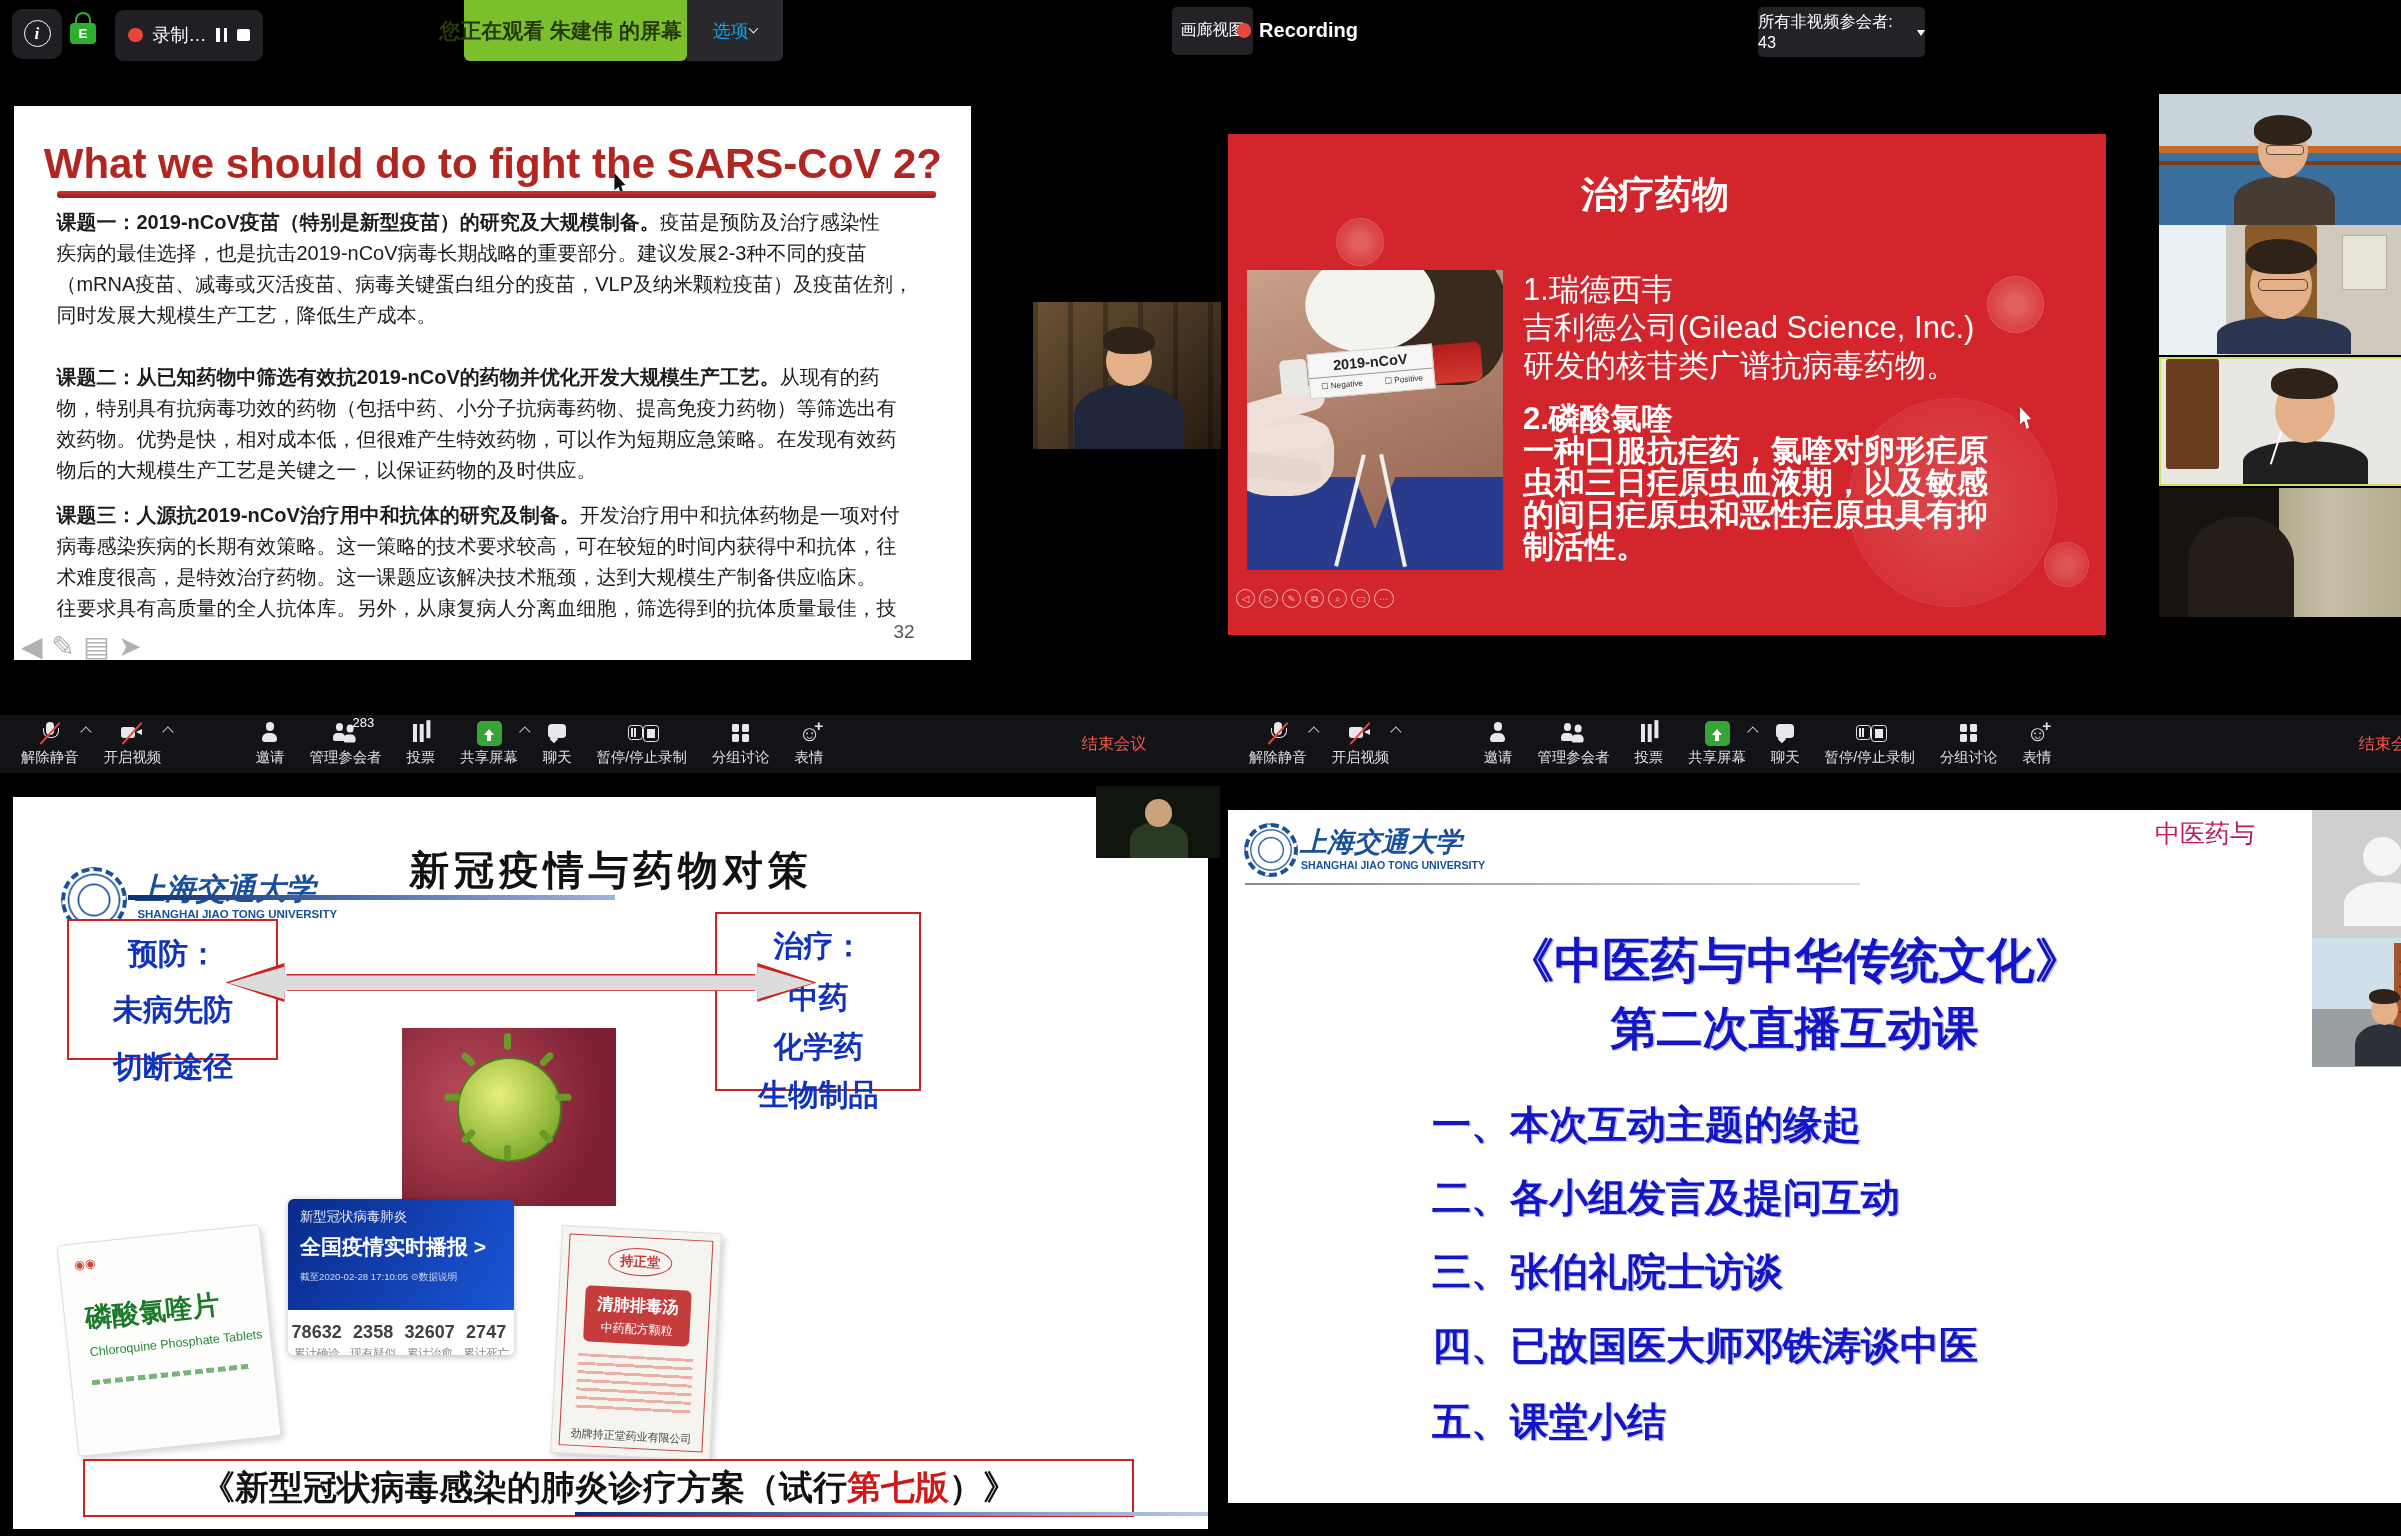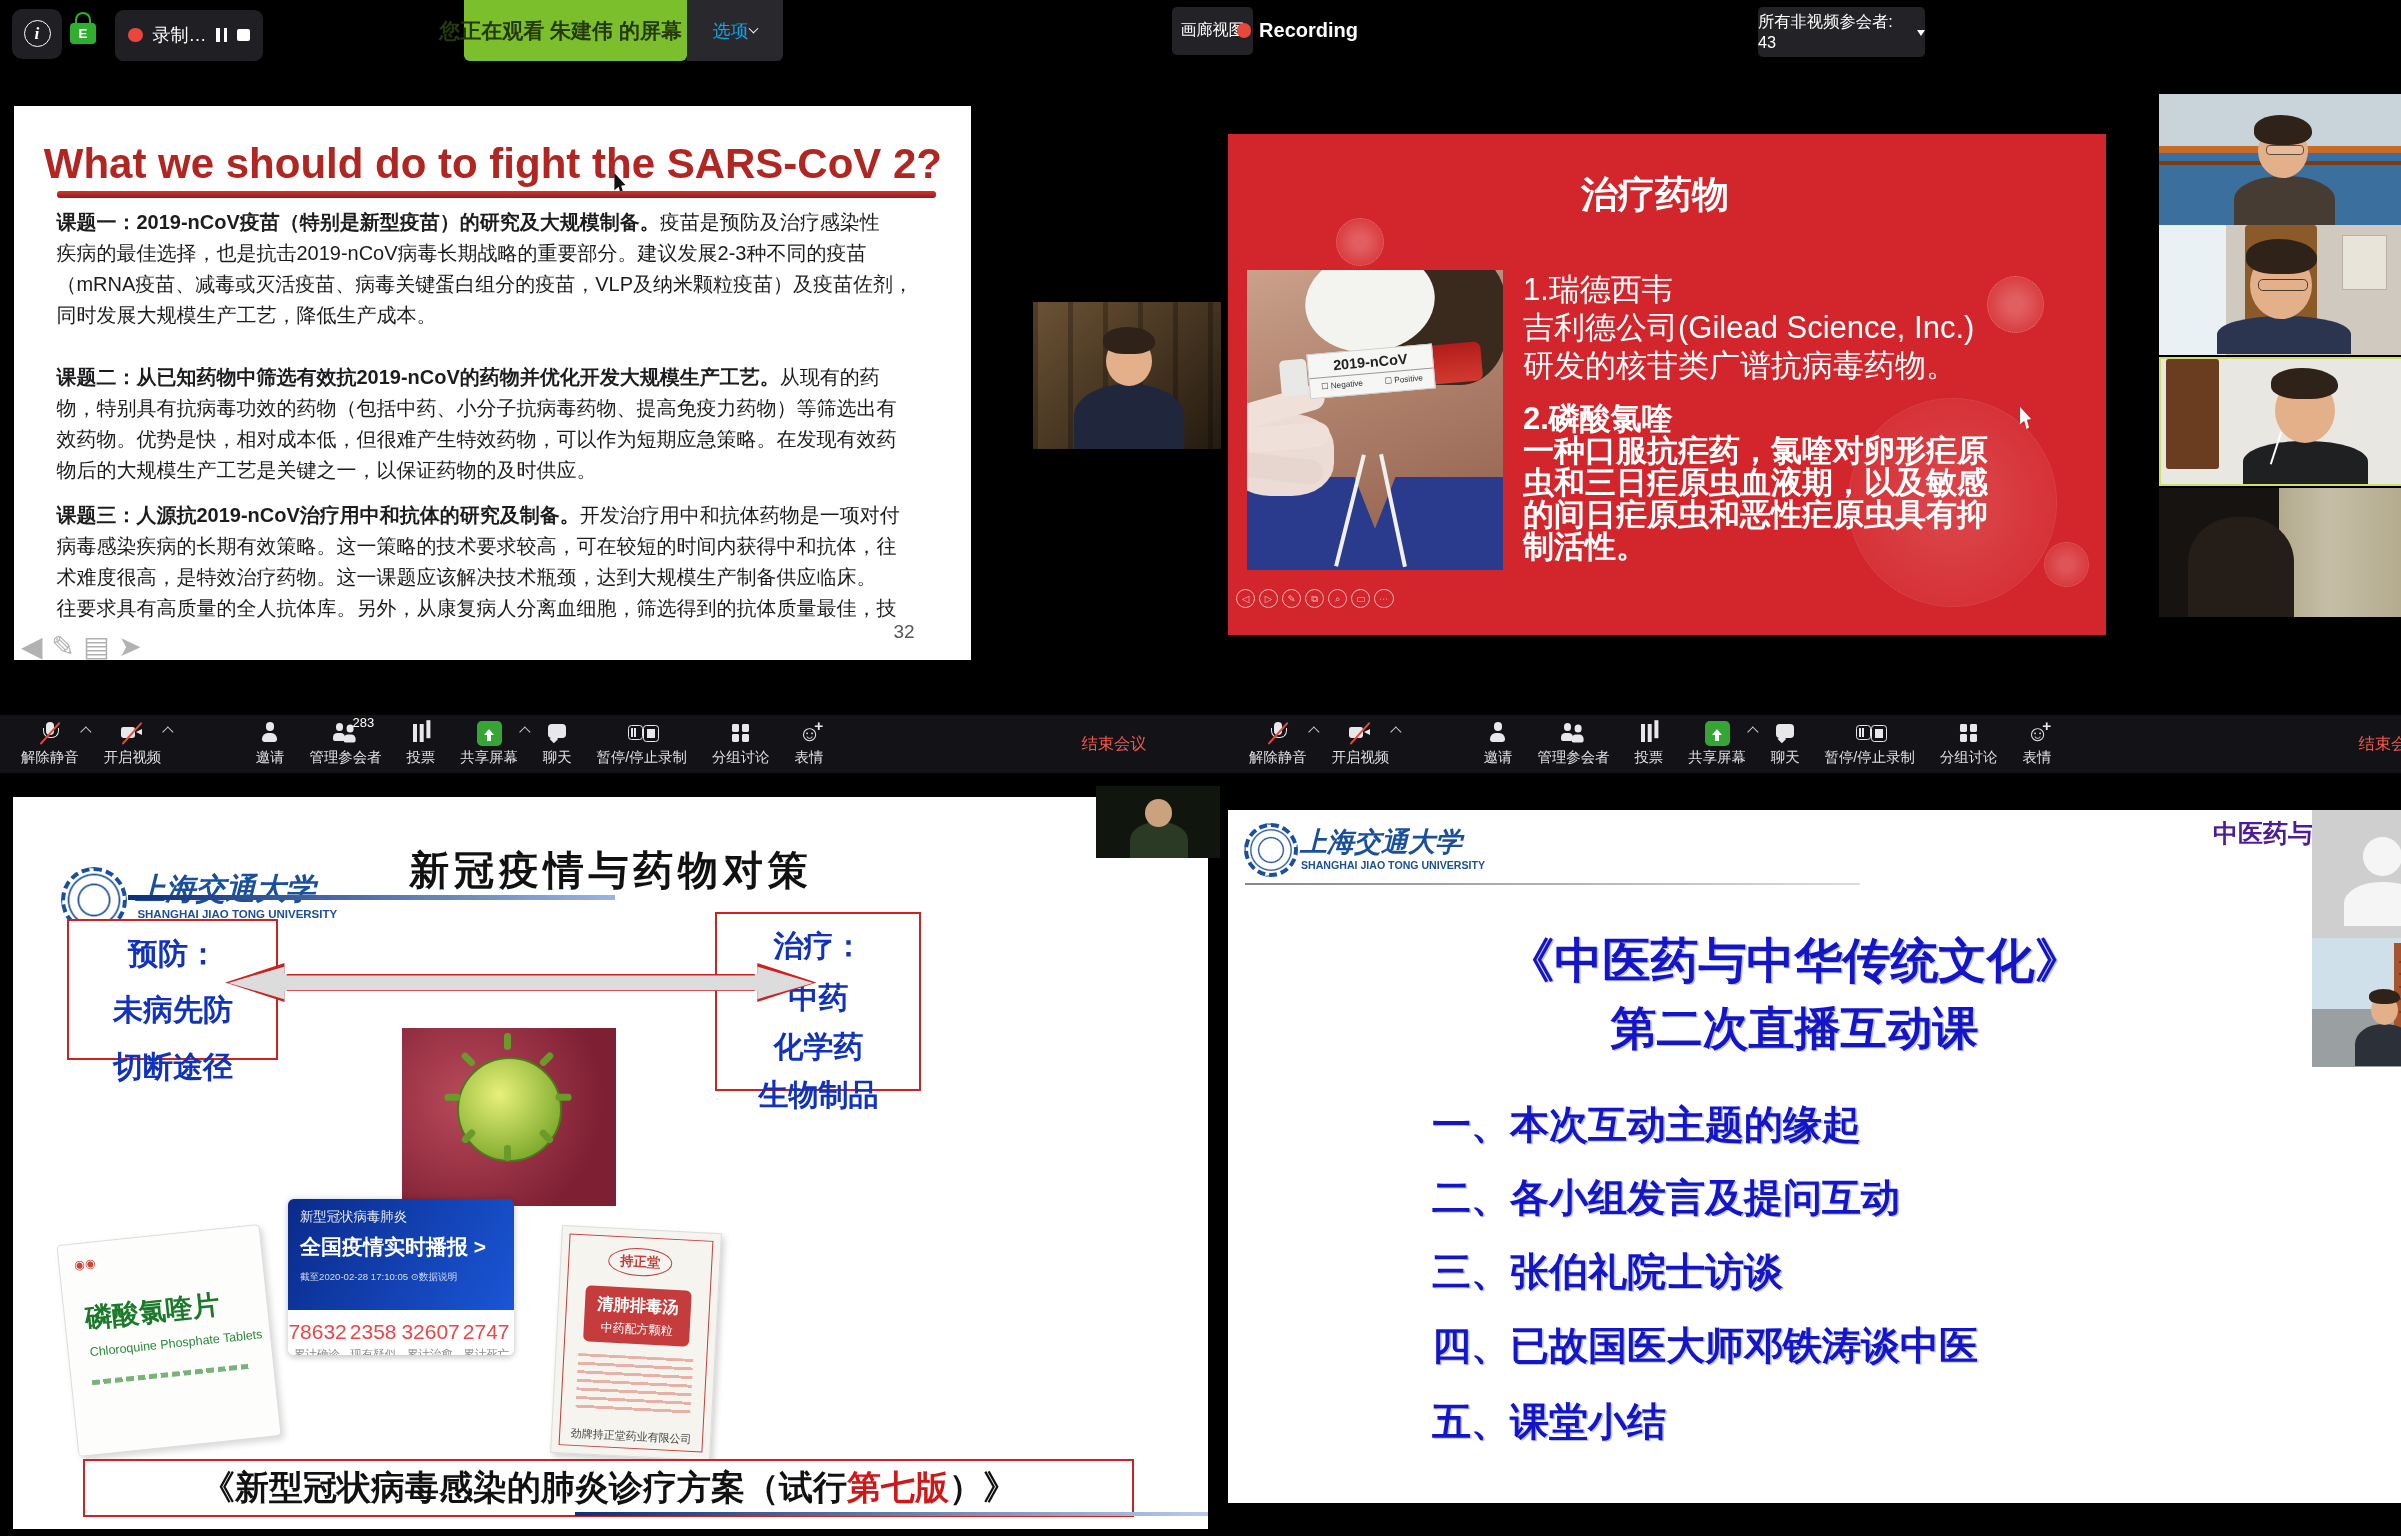--- a/index.html
+++ b/index.html
@@ -449,7 +449,7 @@
     <div class="abs sjtu-cn" style="left:72px;top:14.4px;font-size:27px">上海交通大学</div>
     <div class="abs sjtu-en" style="left:73px;top:49px;font-size:10.6px">SHANGHAI  JIAO TONG  UNIVERSITY</div>
     <div class="abs" style="left:17.3px;top:73px;width:615px;height:1.9px;background:linear-gradient(90deg,#888,#ddd)"></div>
-    <div class="abs" style="left:985px;top:6.7px;font-size:25px;color:#4c1d95;font-family:'Liberation Serif',serif;font-weight:bold">中医药与</div>
+    <div class="abs" style="left:927px;top:6.7px;font-size:25px;color:#be185d;font-family:'Liberation Serif',serif;font-weight:normal">中医药与</div>
     <div class="abs s5t" style="left:72px;top:119px;width:989px;font-size:48px">《中医药与中华传统文化》</div>
     <div class="abs s5t" style="left:72px;top:188px;width:989px;font-size:46px">第二次直播互动课</div>
     <div class="abs s5item" style="left:204px;top:288px">一、本次互动主题的缘起</div>

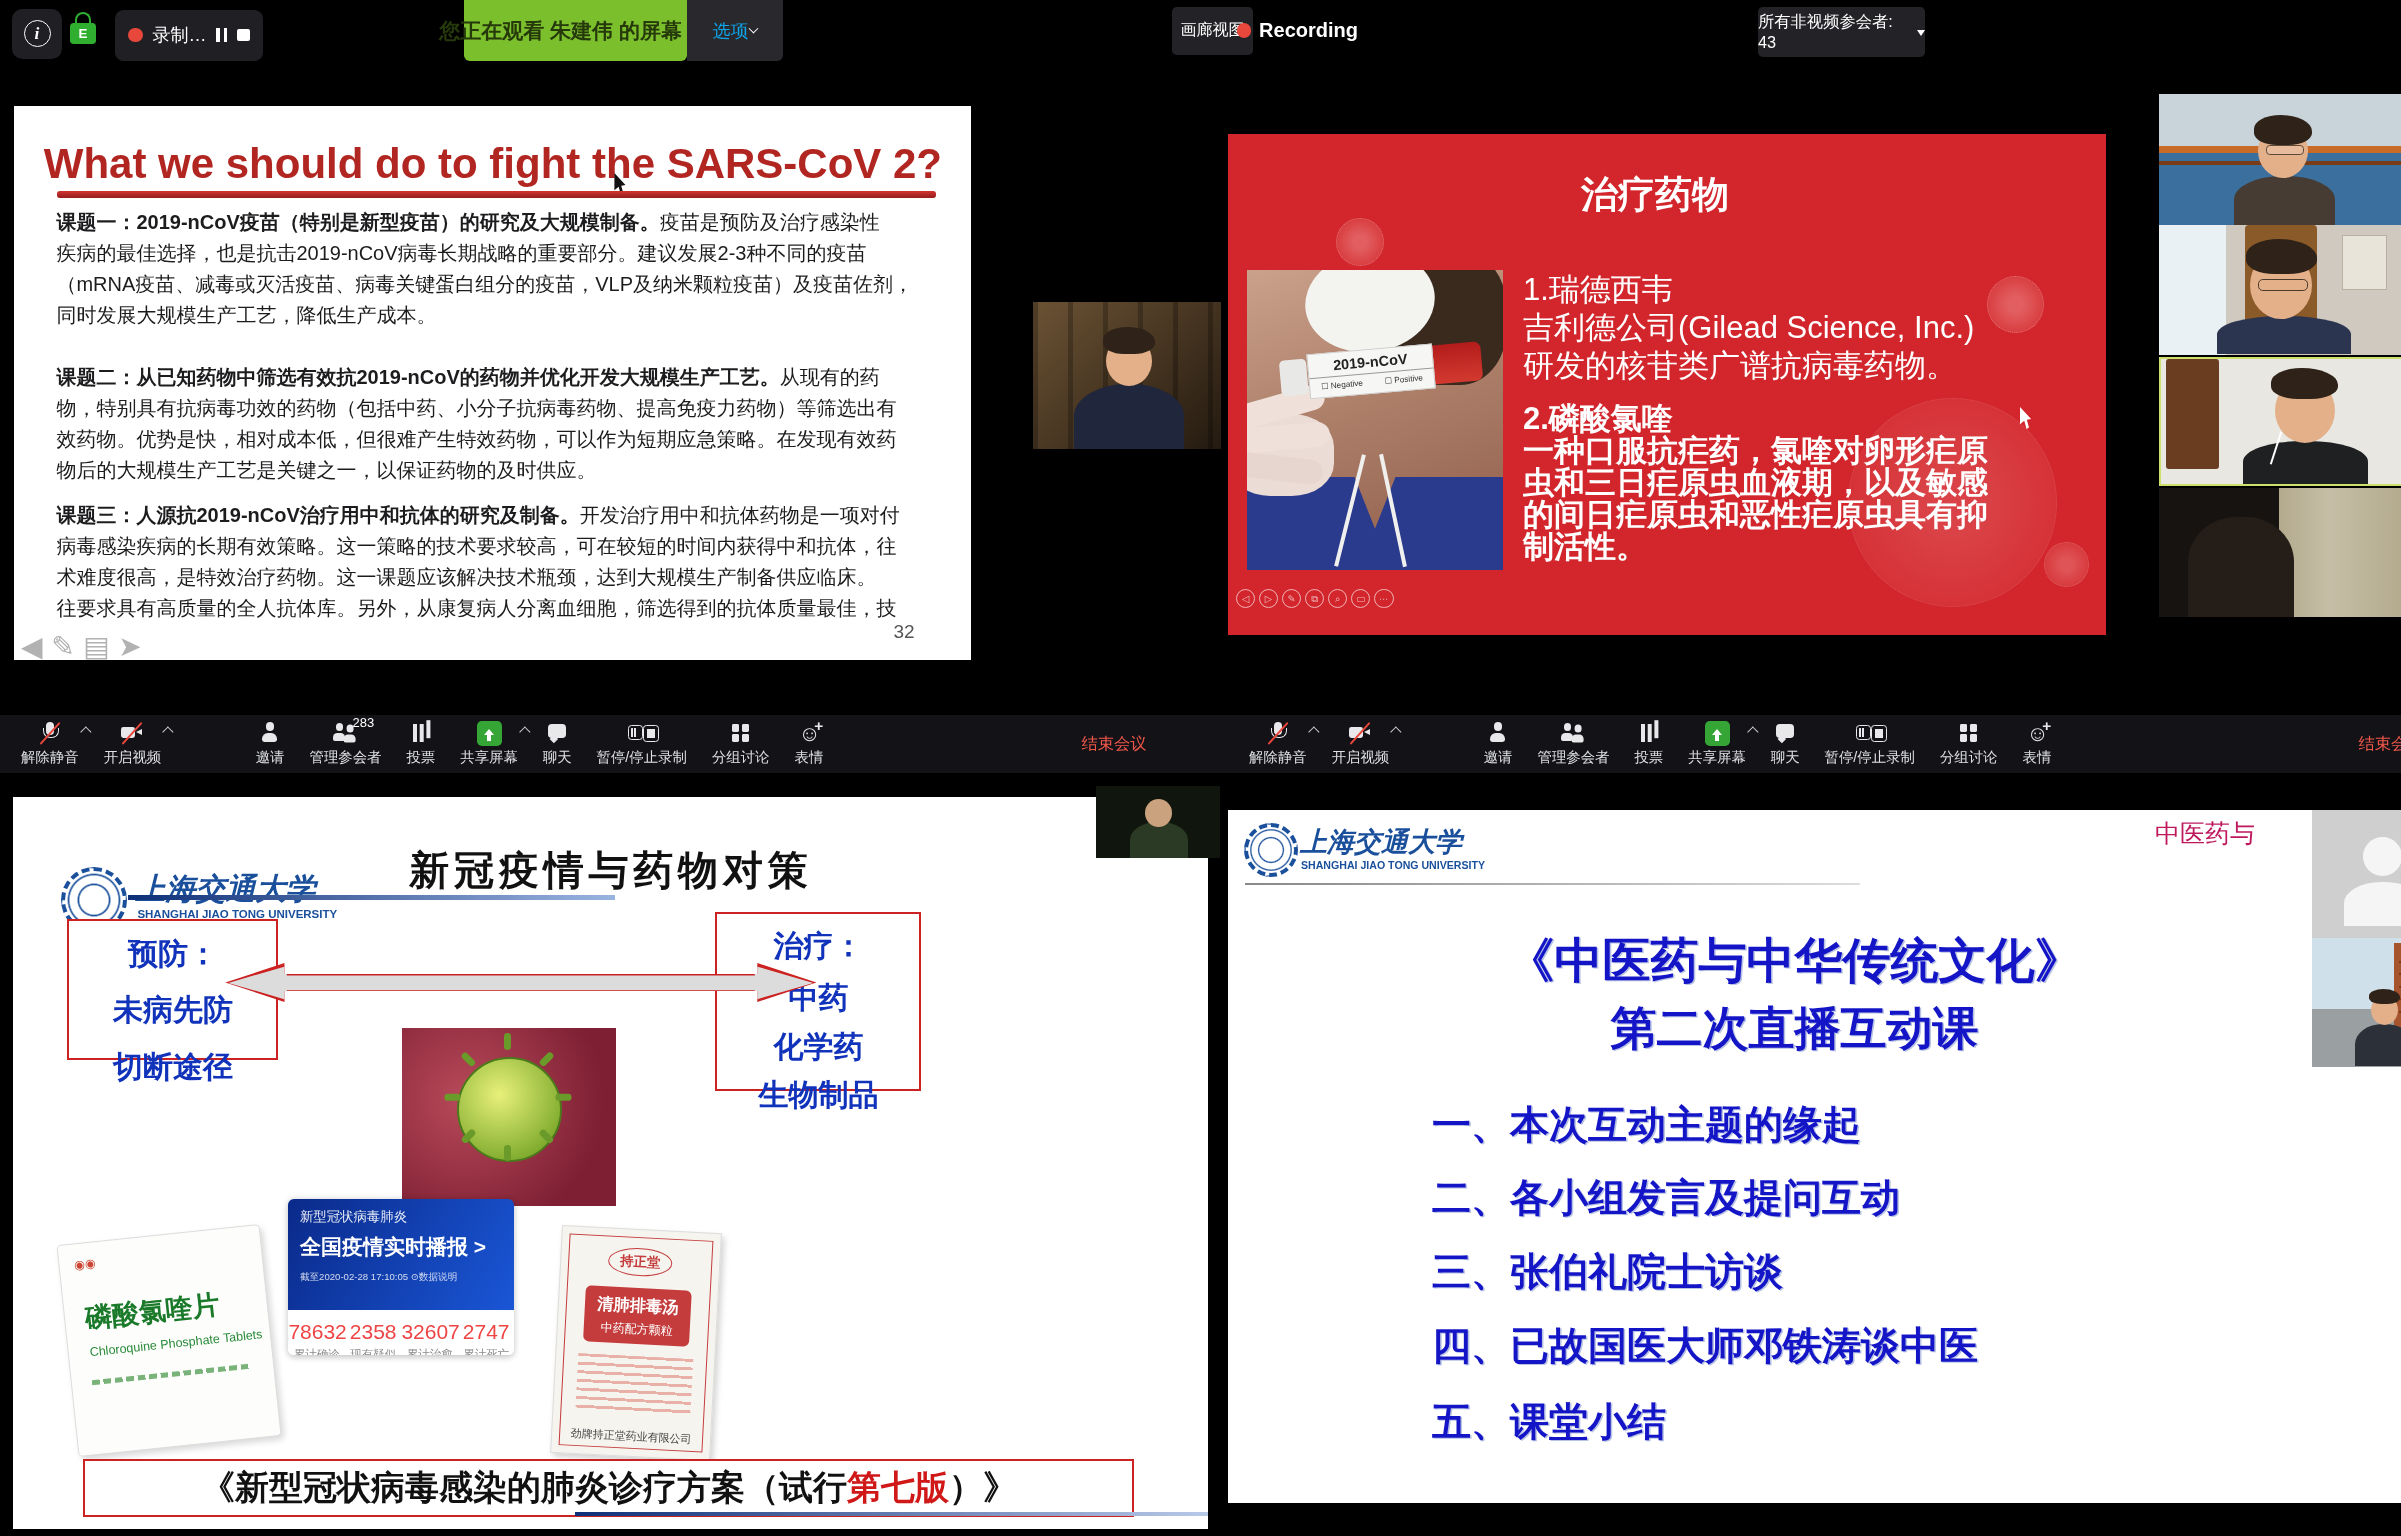--- a/index.html
+++ b/index.html
@@ -84,7 +84,7 @@
   .rbox div{color:#1133bb;font-weight:bold;font-size:30px;text-align:center;font-family:"Liberation Serif",serif;}
   .arrowO{clip-path:polygon(0 50%,10% 0,10% 28%,90% 28%,90% 0,100% 50%,90% 100%,90% 72%,10% 72%,10% 100%);}
   .stat{width:25%;text-align:center;}
-  .sv{color:#ef4444;font-weight:normal;font-size:21px;}
+  .sv{color:#404040;font-weight:bold;font-size:18px;}
   .sl2{color:#8a8a8e;font-size:11.5px;margin-top:2.9px;}
   .s4banner{border:2.4px solid #cc2222;background:#fff;display:flex;align-items:center;justify-content:center;font-size:34px;font-weight:bold;color:#111;white-space:nowrap;}
   .s4banner .hl{color:#d01818;}

